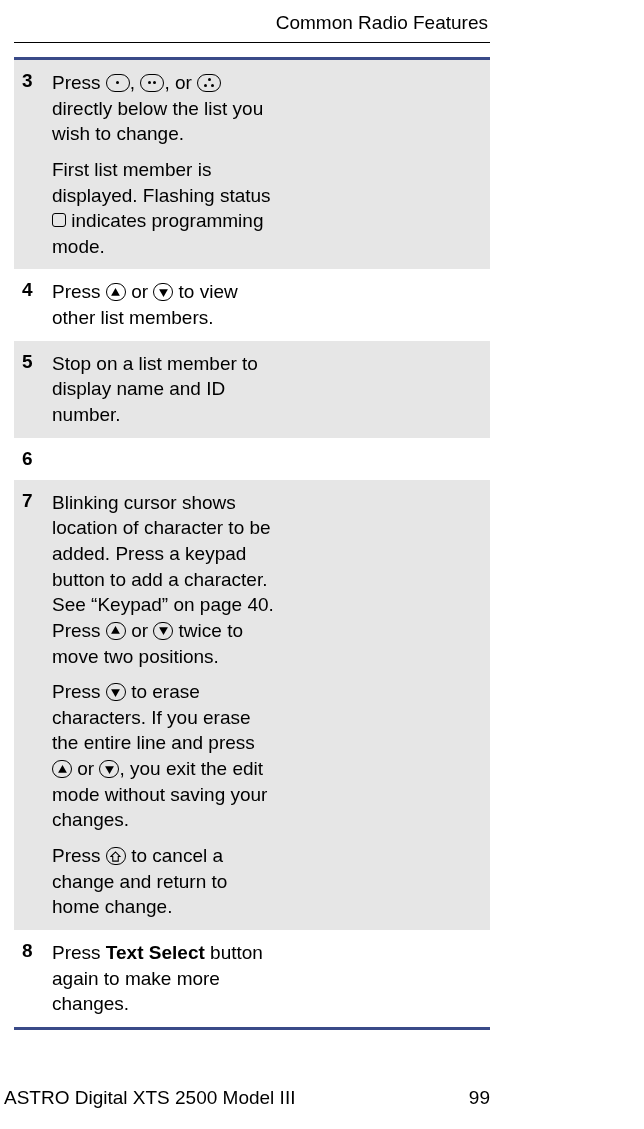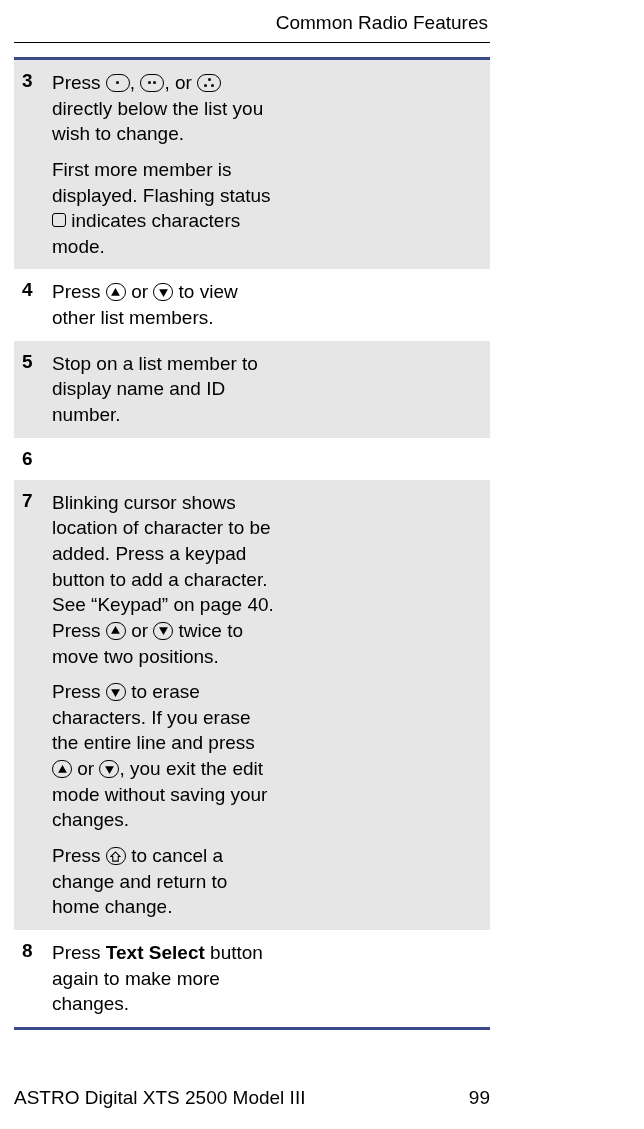--- a/index.html
+++ b/index.html
@@ -162,7 +162,7 @@
                 <span></span>
               </span>
             </span><span> directly below the list you wish to change.</span></p>
-          <p><span>First more member is displayed. Flashing status </span><span class="icon square-like"></span><span> indicates characters mode.</span></p>
+          <p><span>First list member is displayed. Flashing status </span><span class="icon square-like"></span><span> indicates characters mode.</span></p>
         </div>
       </div>
       <div class="step">

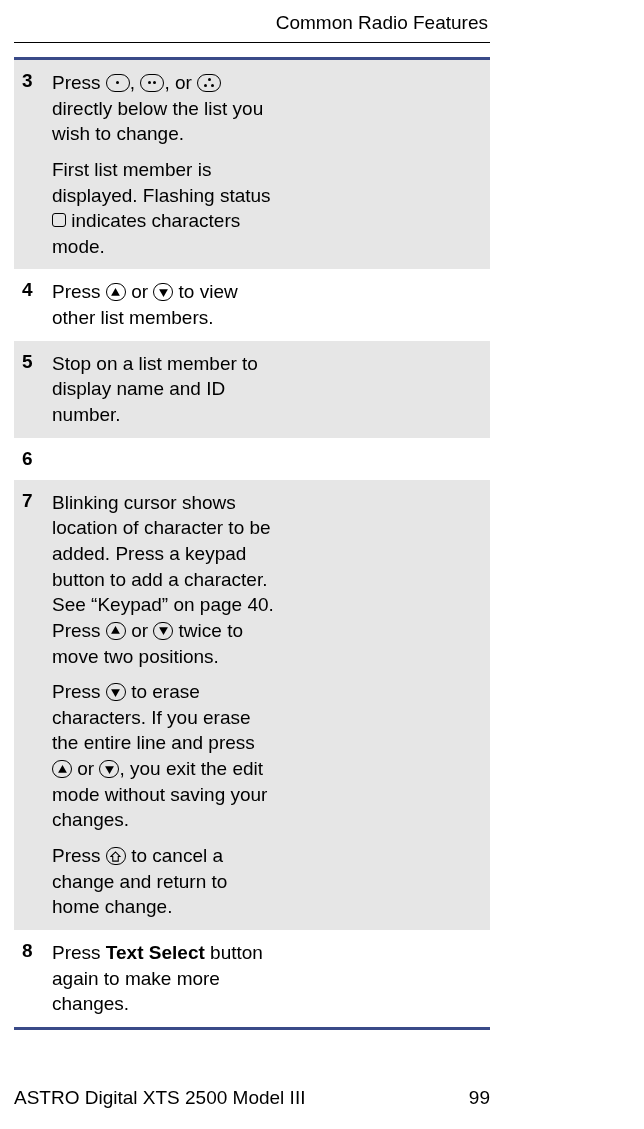--- a/index.html
+++ b/index.html
@@ -162,7 +162,7 @@
                 <span></span>
               </span>
             </span><span> directly below the list you wish to change.</span></p>
-          <p><span>First list member is displayed. Flashing status </span><span class="icon square-like"></span><span> indicates characters mode.</span></p>
+          <p><span>First list member is displayed. Flashing status </span><span class="icon square-like"></span><span> indicates programming mode.</span></p>
         </div>
       </div>
       <div class="step">

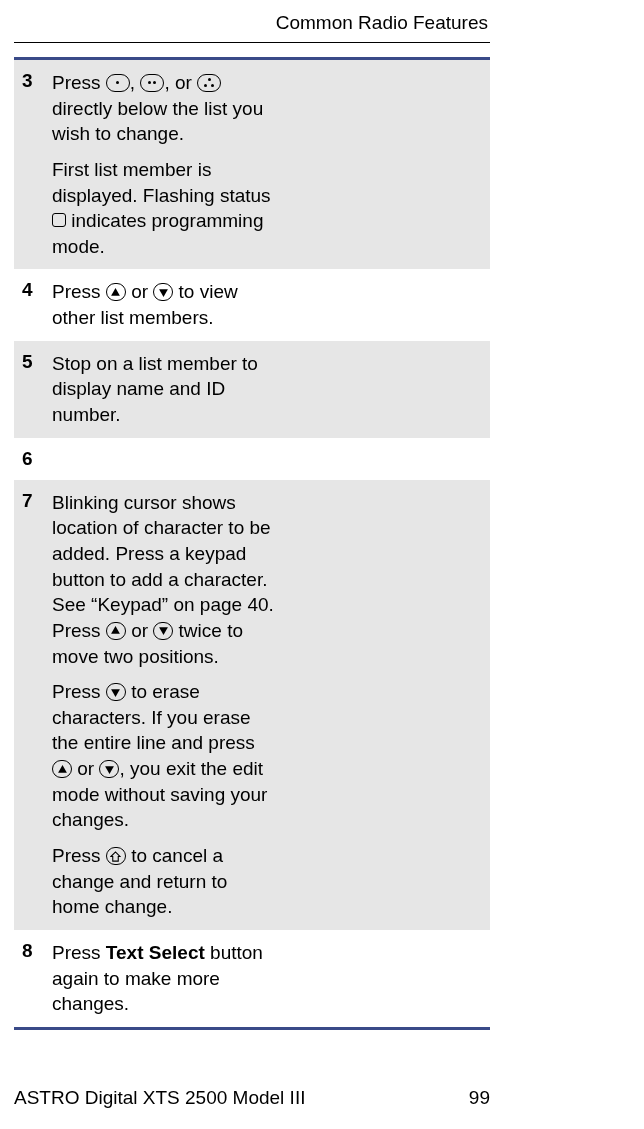--- a/index.html
+++ b/index.html
@@ -127,7 +127,7 @@
   .footer {
     position: absolute;
     bottom: 20px;
-    left: 14px;
+    left: 4px;
     right: 22px;
     display: flex;
     justify-content: space-between;

